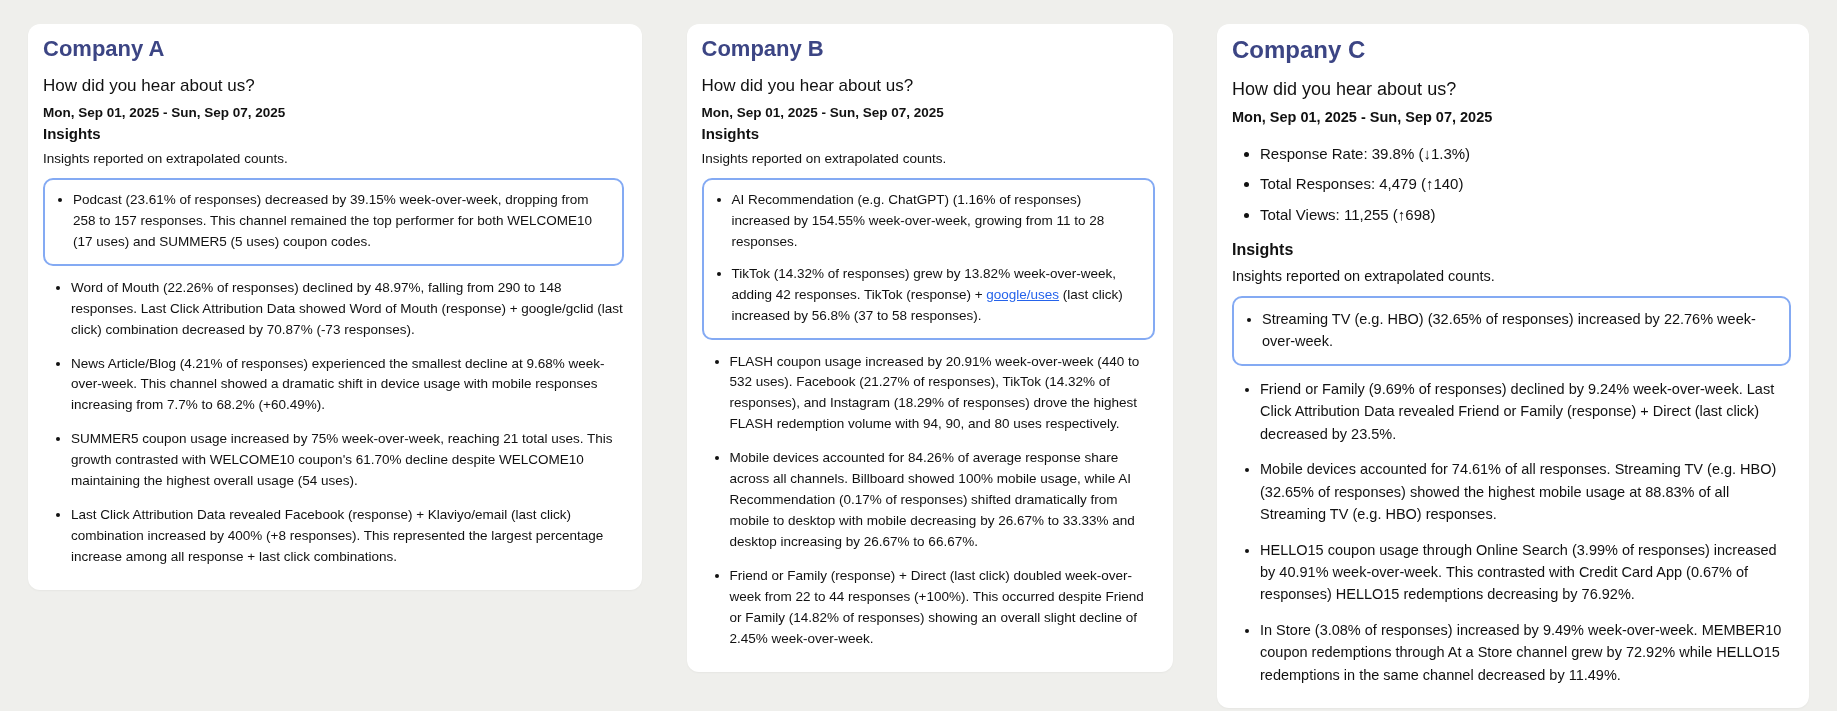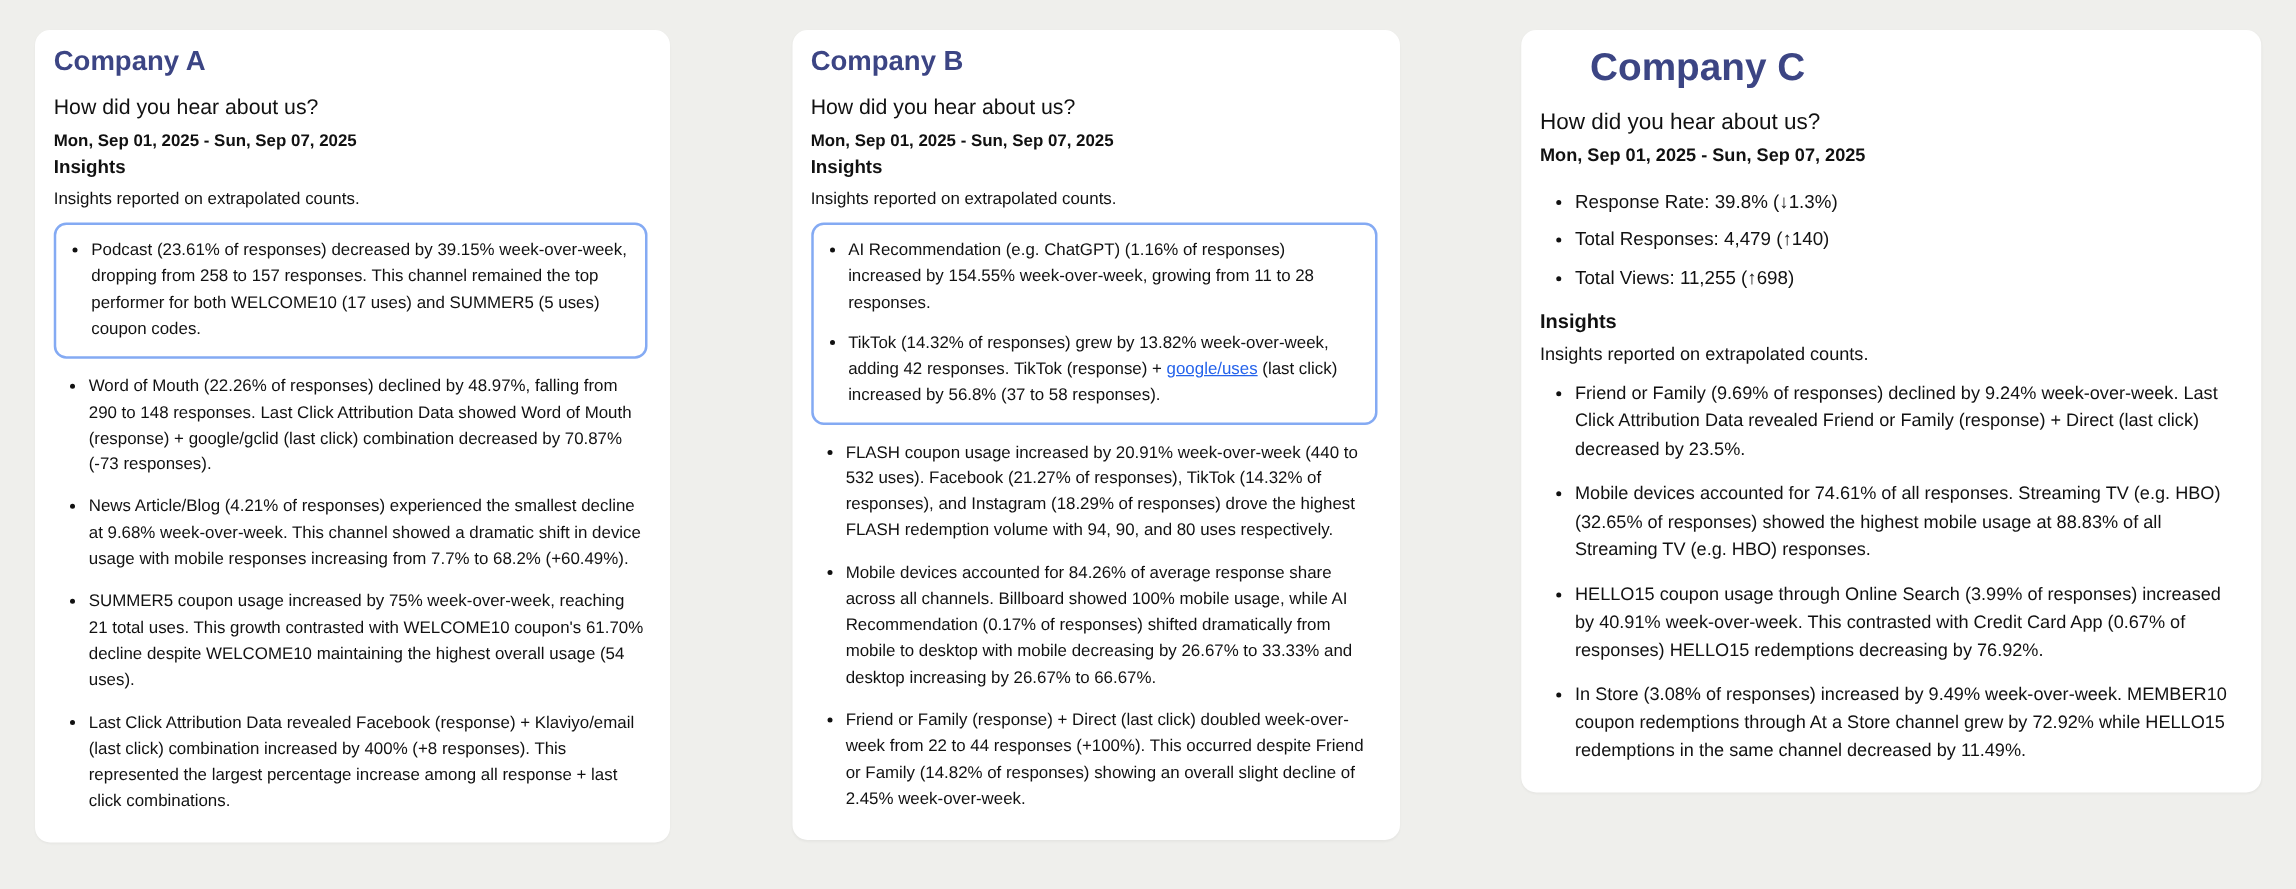--- a/index.html
+++ b/index.html
@@ -24,7 +24,7 @@
     box-shadow:0 1px 2px rgba(0,0,0,0.04);
     padding:12px 18px 22px 15px;
   }
-  .card-a { width:508px; }
+  .card-a { width:614px; }
   .card-b { width:486px; }
   .card-c { width:592px; }
 

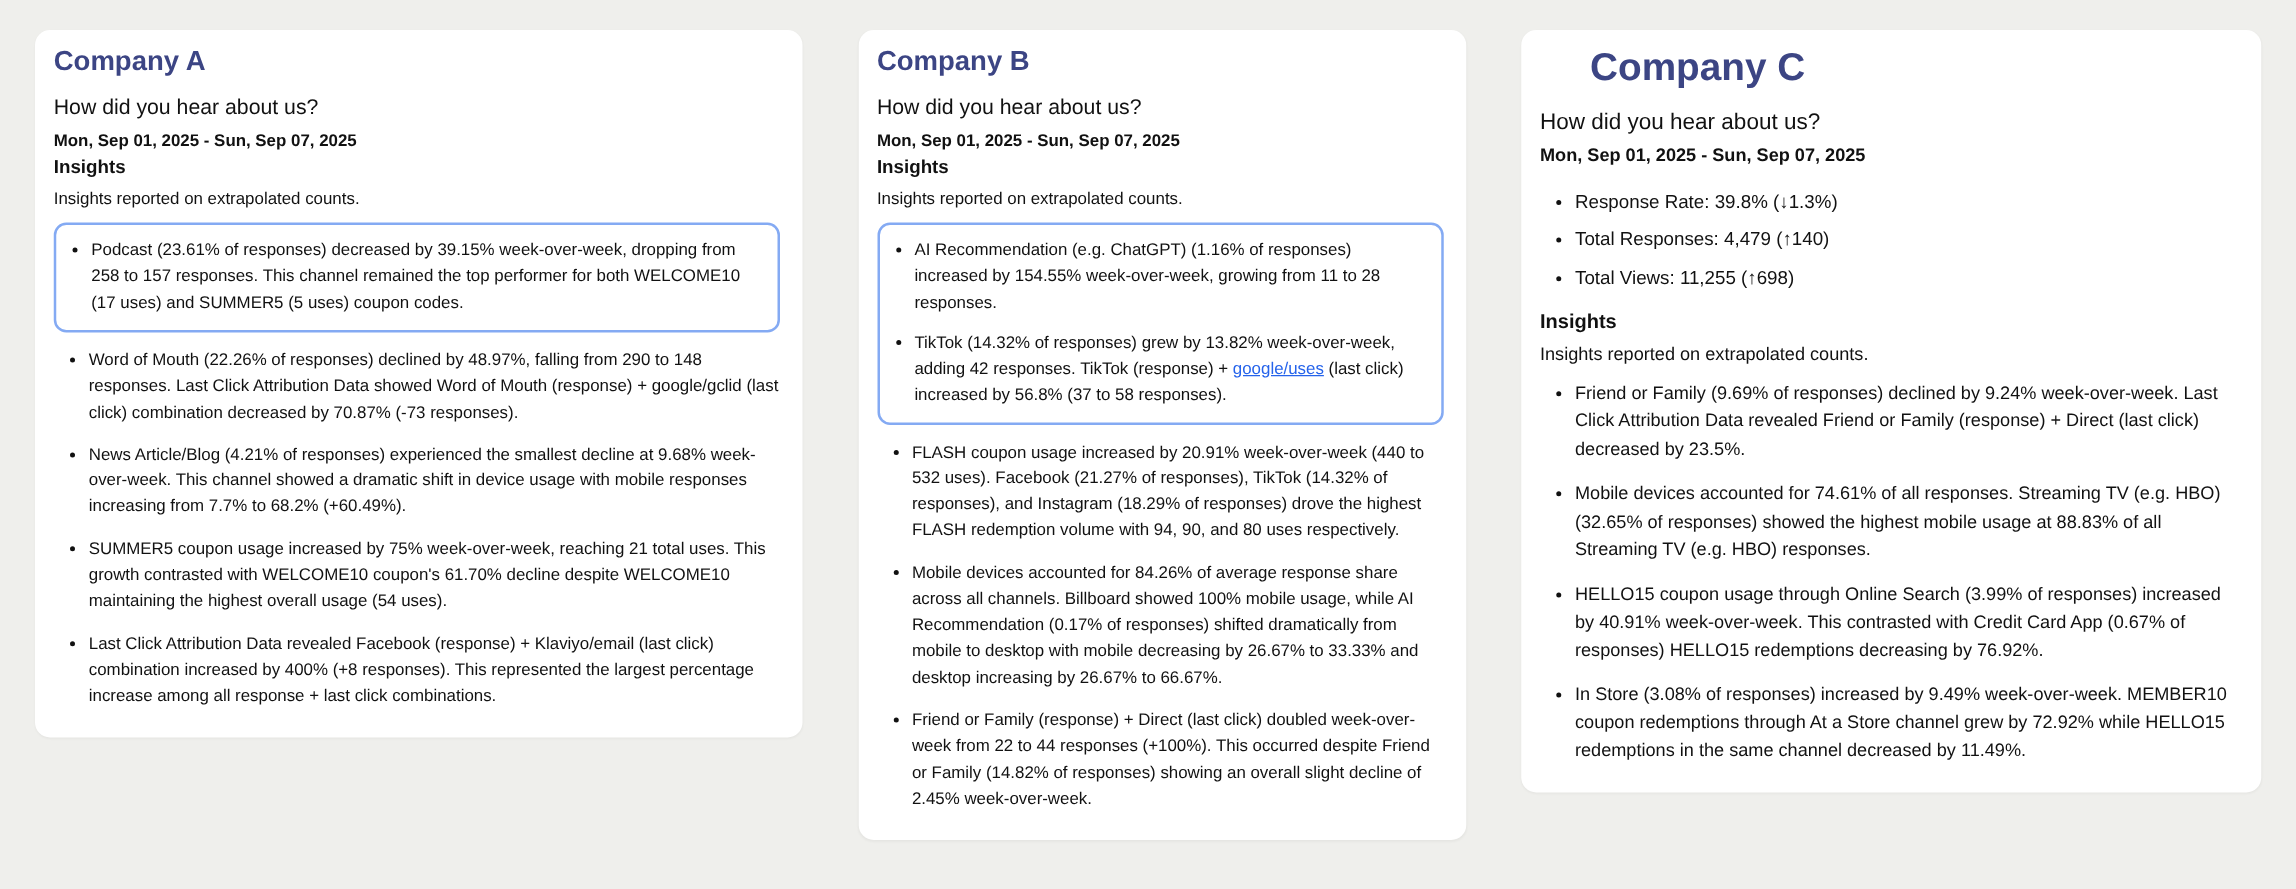--- a/index.html
+++ b/index.html
@@ -91,7 +91,7 @@
   }
 
   
-  .card-c .company { font-size:31px; margin-bottom:15px;margin-left:40px; }
+  .card-c .company { font-size:24px; margin-bottom:15px; }
   .card-c .question { font-size:18px; }
   .card-c .daterange { font-size:14.5px; }
   .card-c ul.stats { font-size:15px;margin-top:19px; }

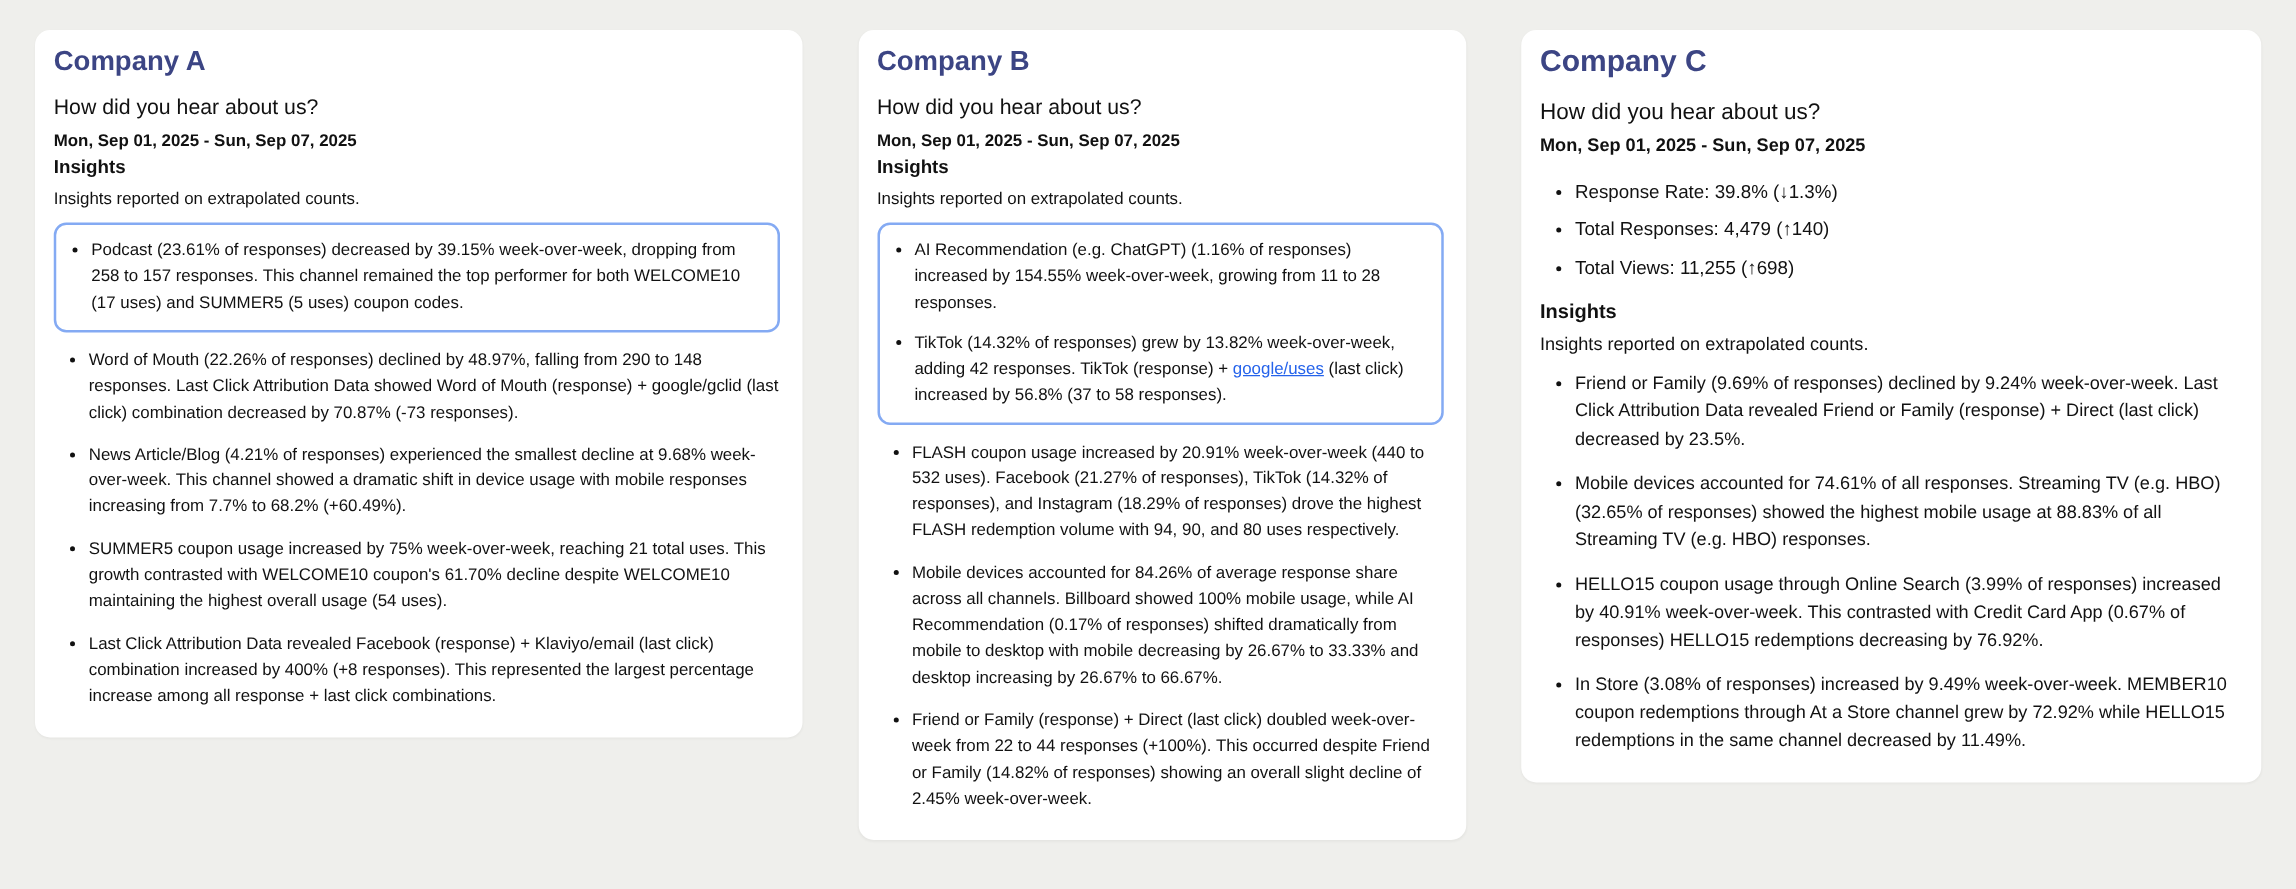--- a/index.html
+++ b/index.html
@@ -153,6 +153,11 @@
     </ul>
     <h3 class="insights-h">Insights</h3>
     <div class="note">Insights reported on extrapolated counts.</div>
+    <div class="highlight">
+      <ul>
+        <li class="insight">Streaming TV (e.g. HBO) (32.65% of responses) increased by 22.76% week-over-week.</li>
+      </ul>
+    </div>
     <ul class="insights">
       <li class="insight">Friend or Family (9.69% of responses) declined by 9.24% week-over-week. Last Click Attribution Data revealed Friend or Family (response) + Direct (last click) decreased by 23.5%.</li>
       <li class="insight">Mobile devices accounted for 74.61% of all responses. Streaming TV (e.g. HBO) (32.65% of responses) showed the highest mobile usage at 88.83% of all Streaming TV (e.g. HBO) responses.</li>

